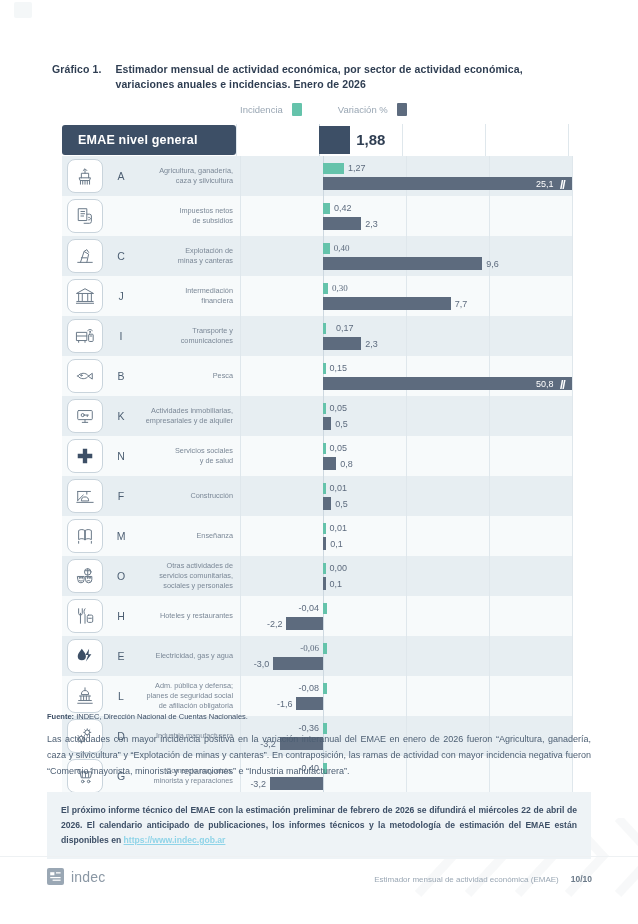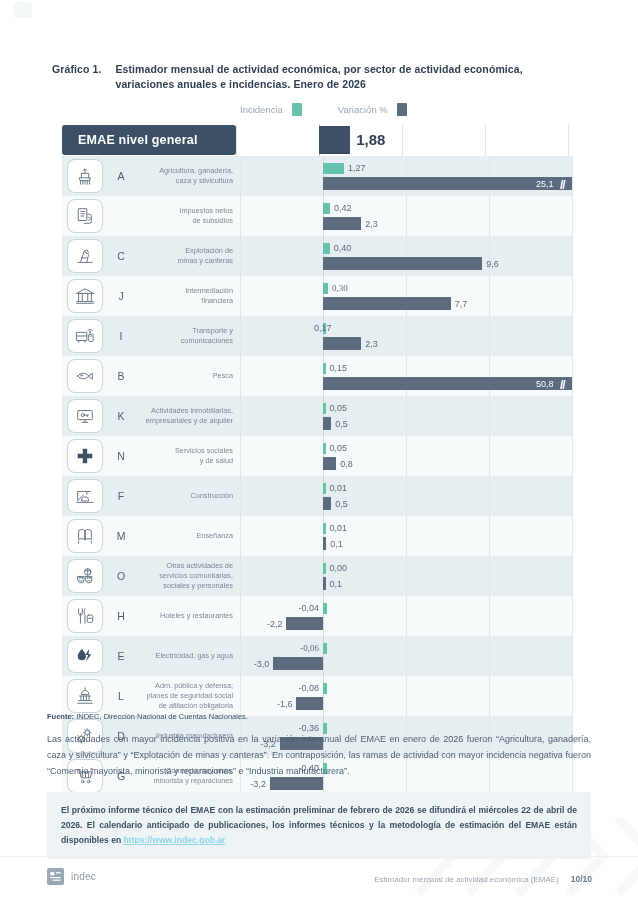--- a/index.html
+++ b/index.html
@@ -234,7 +234,7 @@
             <div class="grid-line" style="left:249px"></div>
             <div class="grid-line" style="left:332px"></div>
             <div class="bar bar-inc" style="left:83px;top:7px;width:6.640000000000001px;height:11px;"></div>
-            <div class="vlab" style="left:93.64px;top:8px;">0,40</div>
+            <div class="vlab" style="left:93.64px;top:8px;font-family:Liberation Serif, serif;">0,40</div>
             <div class="bar bar-var" style="left:83px;top:21px;width:159.35999999999999px;height:13px;"></div>
             <div class="vlab" style="left:246.35999999999999px;top:23.5px;">9,6</div>
           </div>

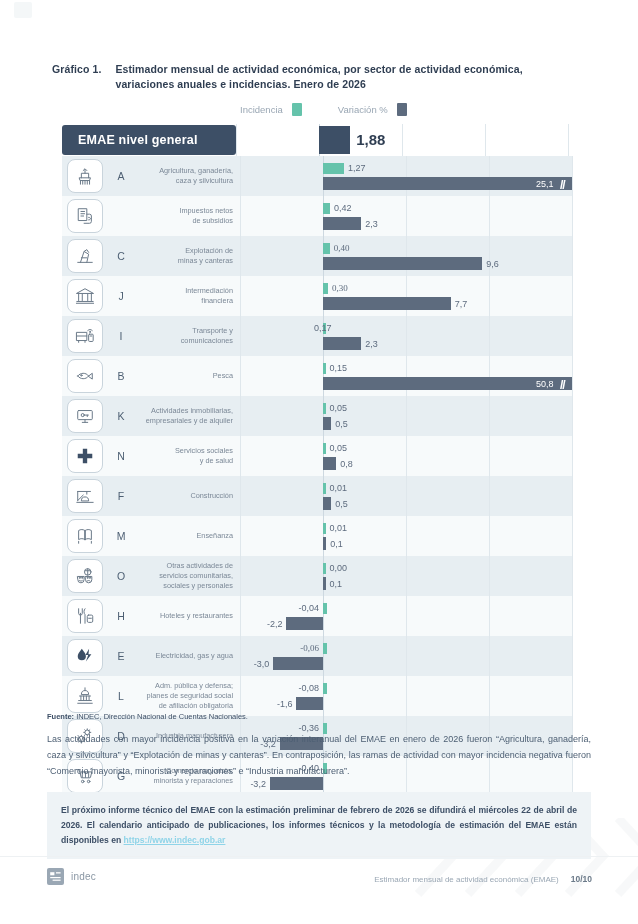--- a/index.html
+++ b/index.html
@@ -295,7 +295,7 @@
             <div class="grid-line" style="left:249px"></div>
             <div class="grid-line" style="left:332px"></div>
             <div class="bar bar-inc" style="left:83px;top:7px;width:2.8220000000000027px;height:11px;"></div>
-            <div class="vlab" style="left:74px;top:8px;">0,17</div>
+            <div class="vlab" style="left:96px;top:8px;">0,17</div>
             <div class="bar bar-var" style="left:83px;top:21px;width:38.17999999999999px;height:13px;"></div>
             <div class="vlab" style="left:125.17999999999999px;top:23.5px;">2,3</div>
           </div>

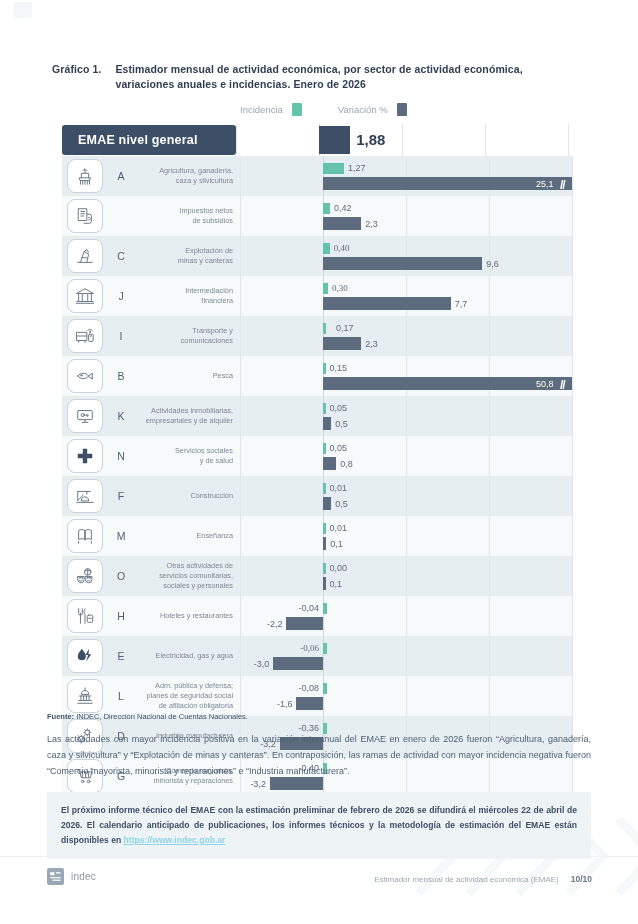--- a/index.html
+++ b/index.html
@@ -91,7 +91,7 @@
   .footer-line{position:absolute;left:0;right:0;top:856px;height:1px;background:#eef1f3;}
   .brand{position:absolute;left:47px;top:868px;display:flex;align-items:center;gap:7px;}
   .brand-mark{width:17px;height:17px;position:relative;}
-  .brand-text{font-size:10px;color:#8a97a4;letter-spacing:.2px;}
+  .brand-text{font-size:14px;color:#8a97a4;letter-spacing:.2px;}
   .foot-right{position:absolute;right:46px;top:874px;display:flex;align-items:baseline;gap:12px;
     font-size:8px;color:#9aa7b4;}
   .foot-page{font-weight:bold;color:#6b7a89;font-size:8.5px;}

